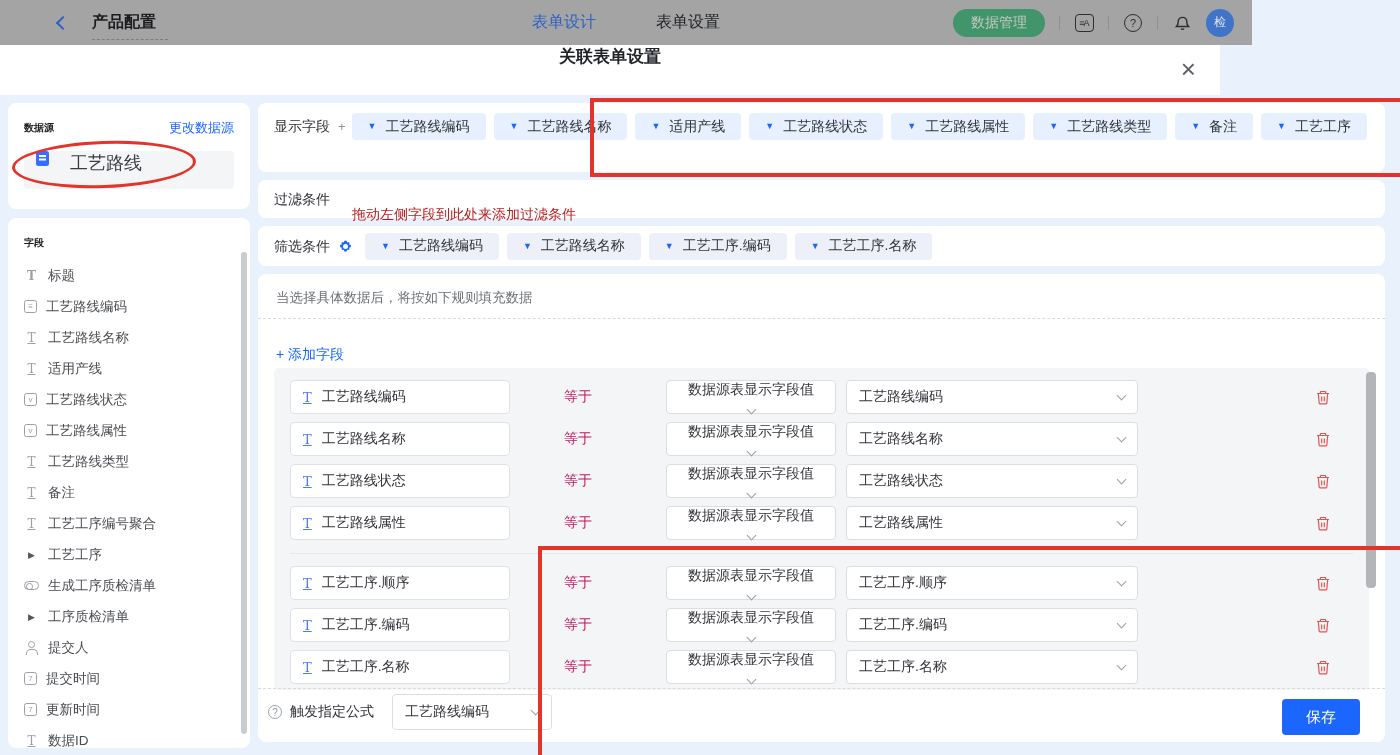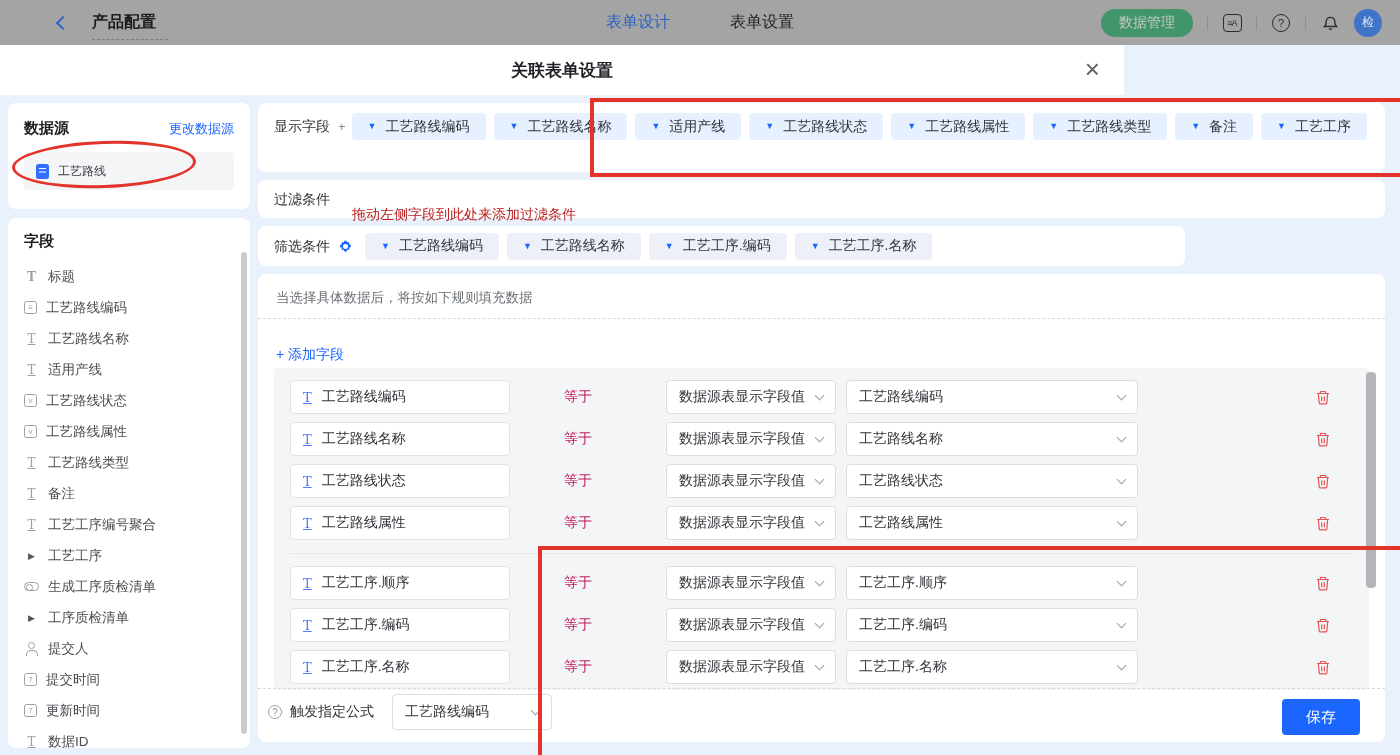--- a/index.html
+++ b/index.html
@@ -9,7 +9,7 @@
   *{margin:0;padding:0;box-sizing:border-box;font-family:"Liberation Sans","DejaVu Sans",sans-serif;}
   html,body{width:1400px;height:755px;overflow:hidden;background:#e8f1fc;}
   
-  .app-header{position:absolute;left:0;top:0;width:1400px;height:45px;background:#a4a4a5;display:flex;align-items:center;}
+  .app-header{position:absolute;left:0;top:0;width:1252px;height:45px;background:#a4a4a5;display:flex;align-items:center;}
   .back-chevron{width:10px;height:10px;border-left:2.5px solid #2f5fc9;border-bottom:2.5px solid #2f5fc9;transform:rotate(45deg);margin-left:58px;}
   .app-title{font-size:16px;font-weight:bold;color:#1b1c1e;margin-left:24px;position:relative;}
   .app-title .dash{position:absolute;left:0;right:-12px;bottom:-7px;border-bottom:1px dashed #7e7e7f;}

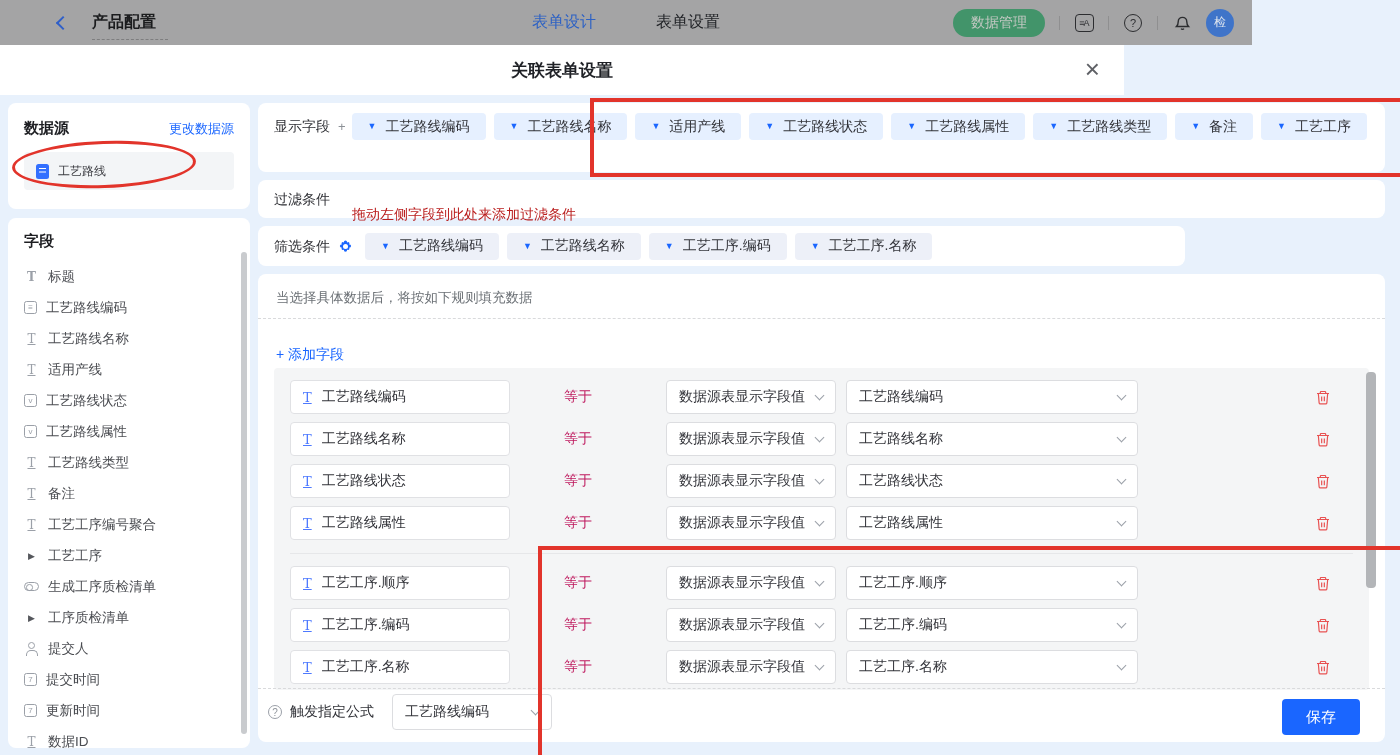--- a/index.html
+++ b/index.html
@@ -25,7 +25,7 @@
   .help-circle{width:18px;height:18px;border:1.6px solid #2c2d30;border-radius:50%;font-size:11px;display:flex;align-items:center;justify-content:center;color:#2c2d30;}
   .avatar{width:28px;height:28px;border-radius:50%;background:#3f74c9;color:#dde4ee;font-size:12px;display:flex;align-items:center;justify-content:center;}
   
-  .dlg-titlebar{position:absolute;left:0;top:45px;width:1124px;height:50px;background:#fff;display:flex;align-items:center;justify-content:center;}
+  .dlg-titlebar{position:absolute;left:0;top:45px;width:1220px;height:50px;background:#fff;display:flex;justify-content:center;}
   .dlg-title{font-size:17px;font-weight:bold;color:#1f2126;}
   .dlg-close{position:absolute;right:24px;top:6px;font-size:26px;color:#5f6166;line-height:36px;background:none;border:none;cursor:pointer;}
   

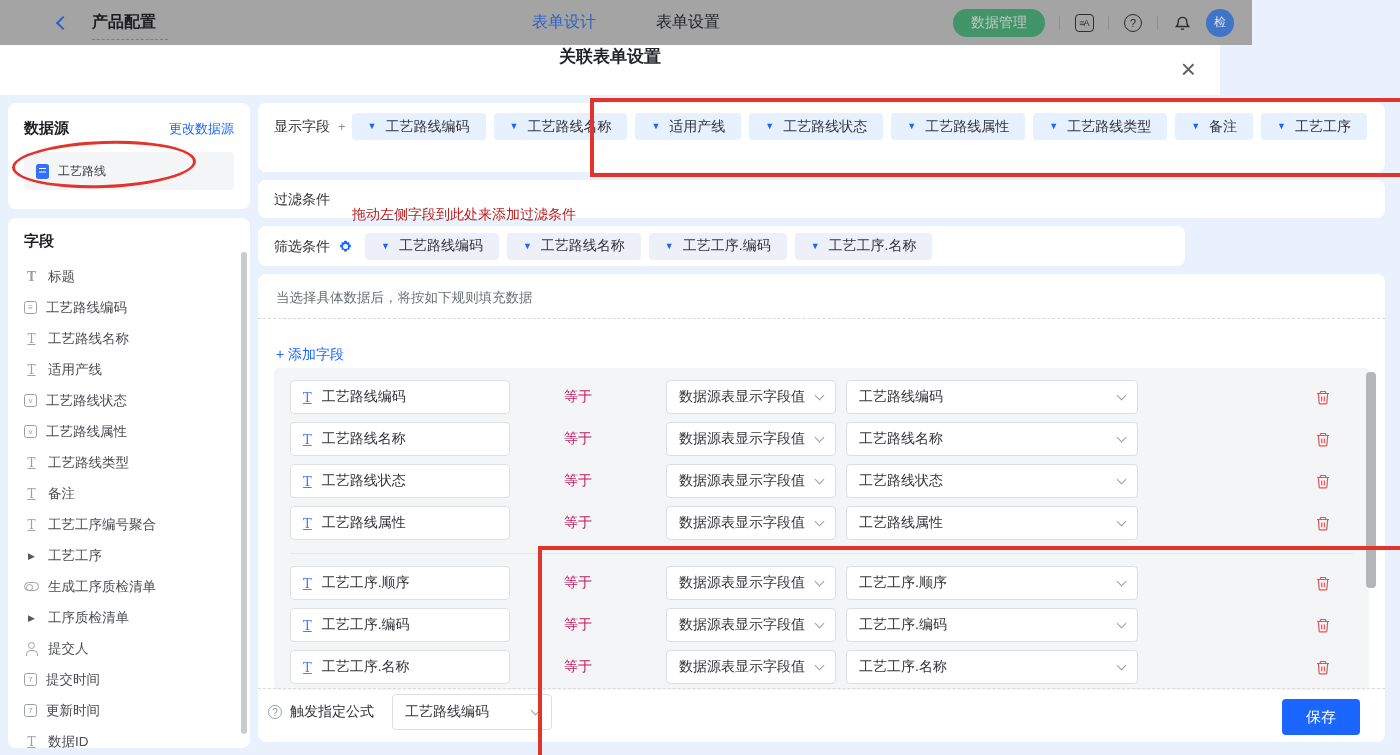--- a/index.html
+++ b/index.html
@@ -34,7 +34,7 @@
   
   .ds-card{left:8px;top:8px;width:242px;height:106px;padding:16px;}
   .ds-head{display:flex;justify-content:space-between;align-items:center;}
-  .sec-title{font-size:15px;font-weight:bold;color:#1d1e22;}
+  .sec-title{font-size:10px;font-weight:bold;color:#1d1e22;}
   .link{font-size:13px;color:var(--accent);background:none;border:none;cursor:pointer;}
   .ds-item{margin-top:14px;height:38px;background:#f3f5f7;border-radius:4px;display:flex;align-items:center;gap:9px;padding:0 12px;font-size:12px;color:#3a3b40;}
   .doc-icon{width:13px;height:15px;border-radius:2.5px;background:#3370ff;position:relative;flex:none;}

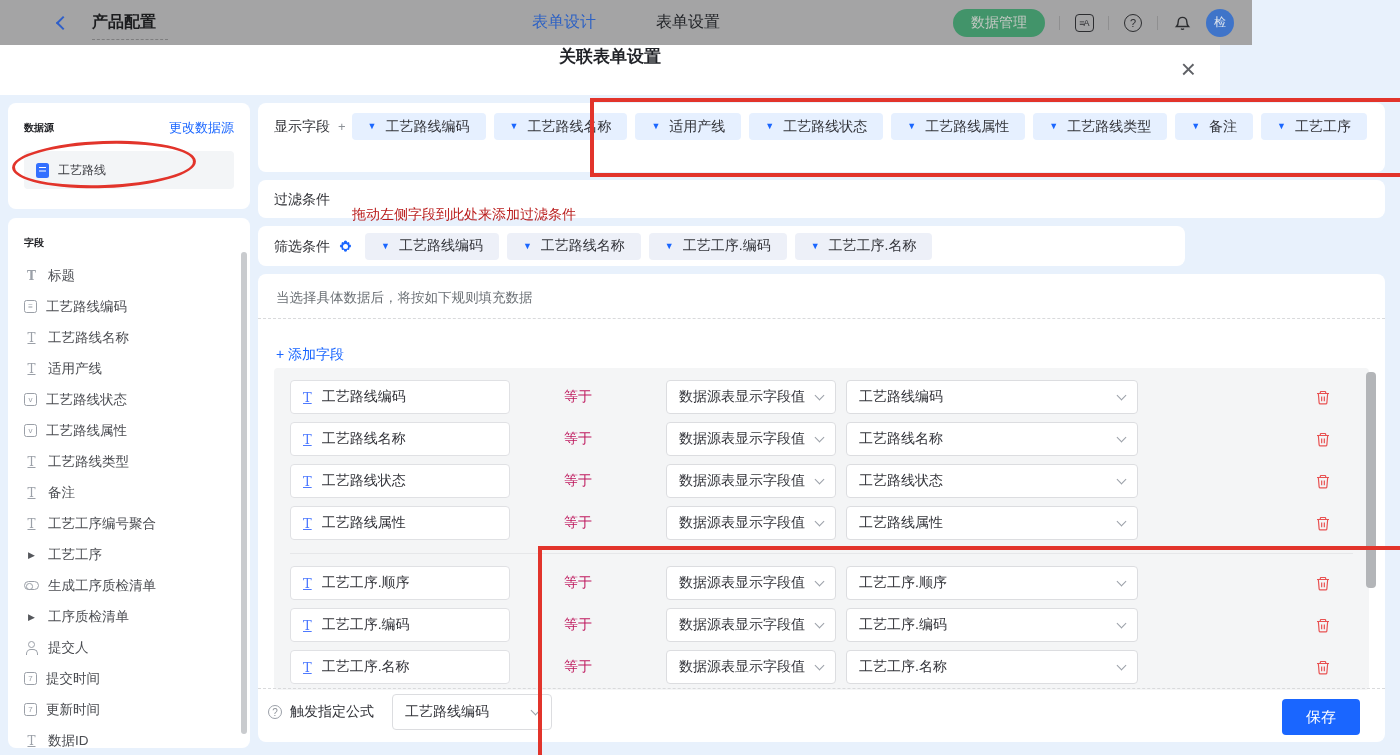--- a/index.html
+++ b/index.html
@@ -36,7 +36,7 @@
   .ds-head{display:flex;justify-content:space-between;align-items:center;}
   .sec-title{font-size:10px;font-weight:bold;color:#1d1e22;}
   .link{font-size:13px;color:var(--accent);background:none;border:none;cursor:pointer;}
-  .ds-item{margin-top:14px;height:38px;background:#f3f5f7;border-radius:4px;display:flex;align-items:center;gap:9px;padding:0 12px;font-size:12px;color:#3a3b40;}
+  .ds-item{margin-top:14px;height:38px;background:#f3f5f7;border-radius:4px;display:flex;align-items:flex-start;gap:21px;padding:0 12px;font-size:18px;color:#3a3b40;}
   .doc-icon{width:13px;height:15px;border-radius:2.5px;background:#3370ff;position:relative;flex:none;}
   .doc-icon::after{content:"";position:absolute;left:3px;top:4px;width:7px;height:1.5px;background:#fff;box-shadow:0 3.5px 0 #fff;}
   .fields-card{left:8px;top:123px;width:242px;height:530px;padding:14px 8px 10px 16px;}

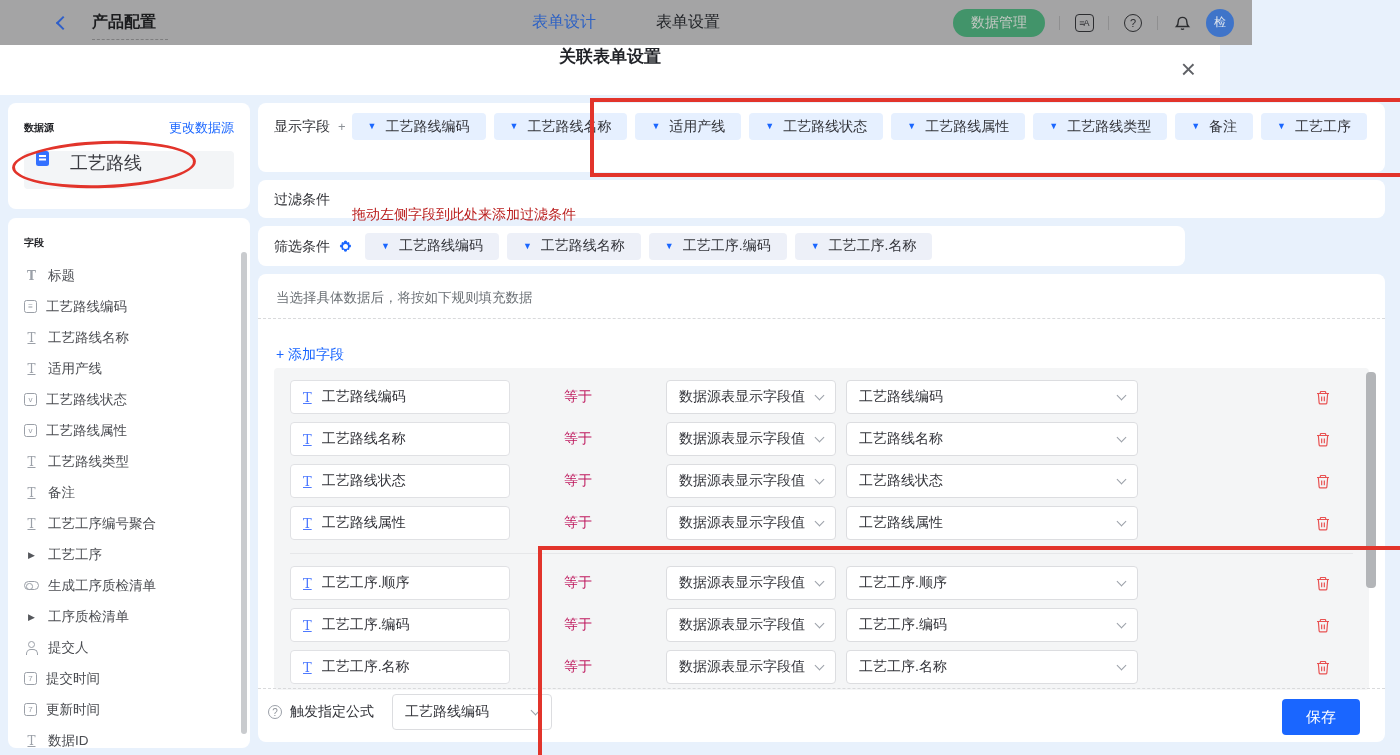--- a/index.html
+++ b/index.html
@@ -64,7 +64,7 @@
   .tri{color:var(--accent);font-size:9px;line-height:1;}
   .panel-filter{left:258px;top:85px;width:1127px;height:38px;display:flex;align-items:center;padding:0 16px;gap:22px;}
   .placeholder{font-size:14px;color:#b91c1c;margin-top:32px;}
-  .panel-screen{left:258px;top:131px;width:927px;height:40px;display:flex;align-items:center;padding:12px 16px;}
+  .panel-screen{left:258px;top:131px;width:1127px;height:40px;display:flex;align-items:center;padding:12px 16px;}
   .gear{margin:0 12px 0 8px;display:flex;}
   .panel-main{left:258px;top:179px;width:1127px;height:468px;}
   .rule-note{position:absolute;left:18px;top:15px;font-size:13.5px;color:var(--muted);}

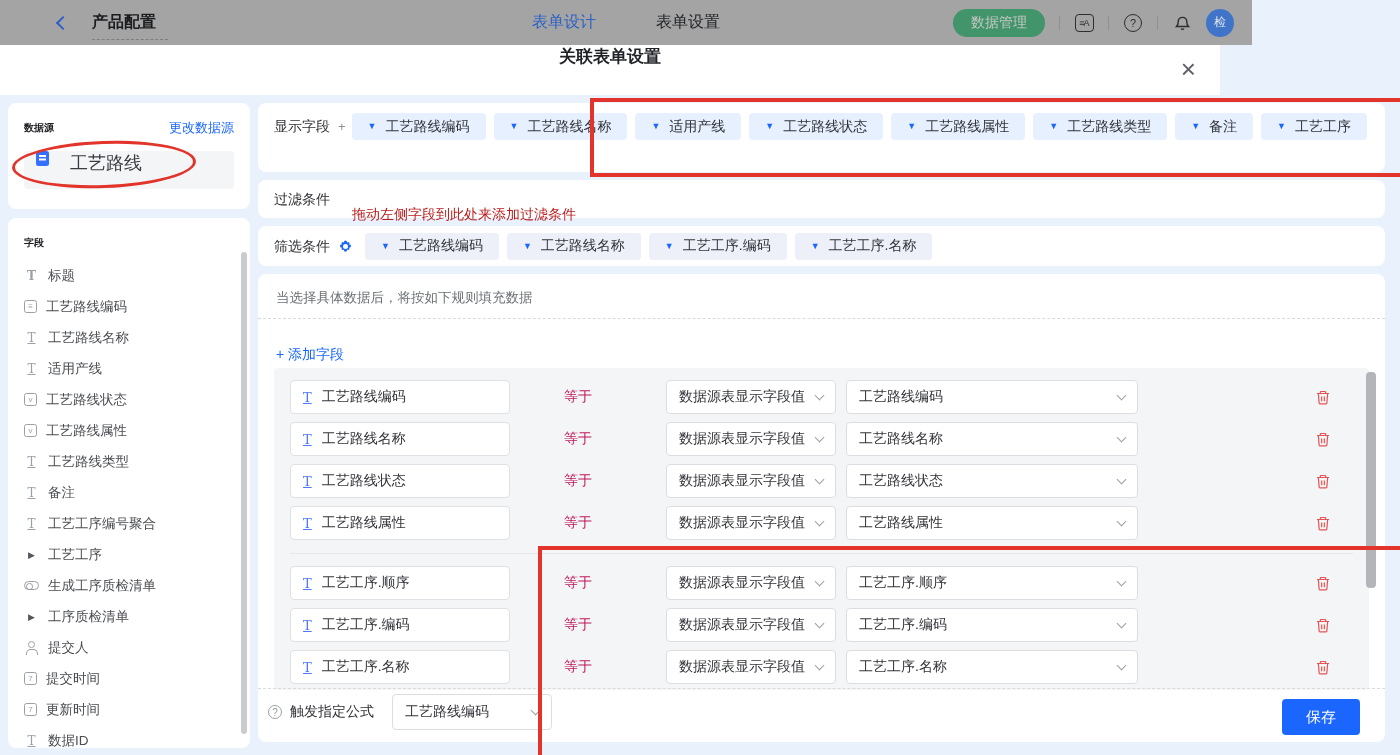--- a/index.html
+++ b/index.html
@@ -76,7 +76,7 @@
   .tic{color:#4d79ff;font-family:"DejaVu Serif","Liberation Serif",serif;font-size:13px;text-decoration:underline;}
   .rule-op{width:60px;margin-left:54px;font-size:14px;color:#be185d;}
   .dd{height:34px;background:#fff;border:1px solid var(--line);border-radius:4px;display:flex;align-items:center;justify-content:space-between;padding:0 12px;font-size:14px;color:#33343a;cursor:pointer;}
-  .dd1{width:170px;margin-left:42px;}
+  .dd1{width:170px;margin-left:42px;flex-direction:column;}
   .dd2{width:292px;margin-left:10px;}
   .chev{width:7px;height:7px;border-right:1.5px solid #9ba0a8;border-bottom:1.5px solid #9ba0a8;transform:rotate(45deg);margin-top:-4px;flex:none;}
   .trash-btn{margin-left:auto;margin-right:38px;background:none;border:none;cursor:pointer;display:flex;color:var(--danger);}

